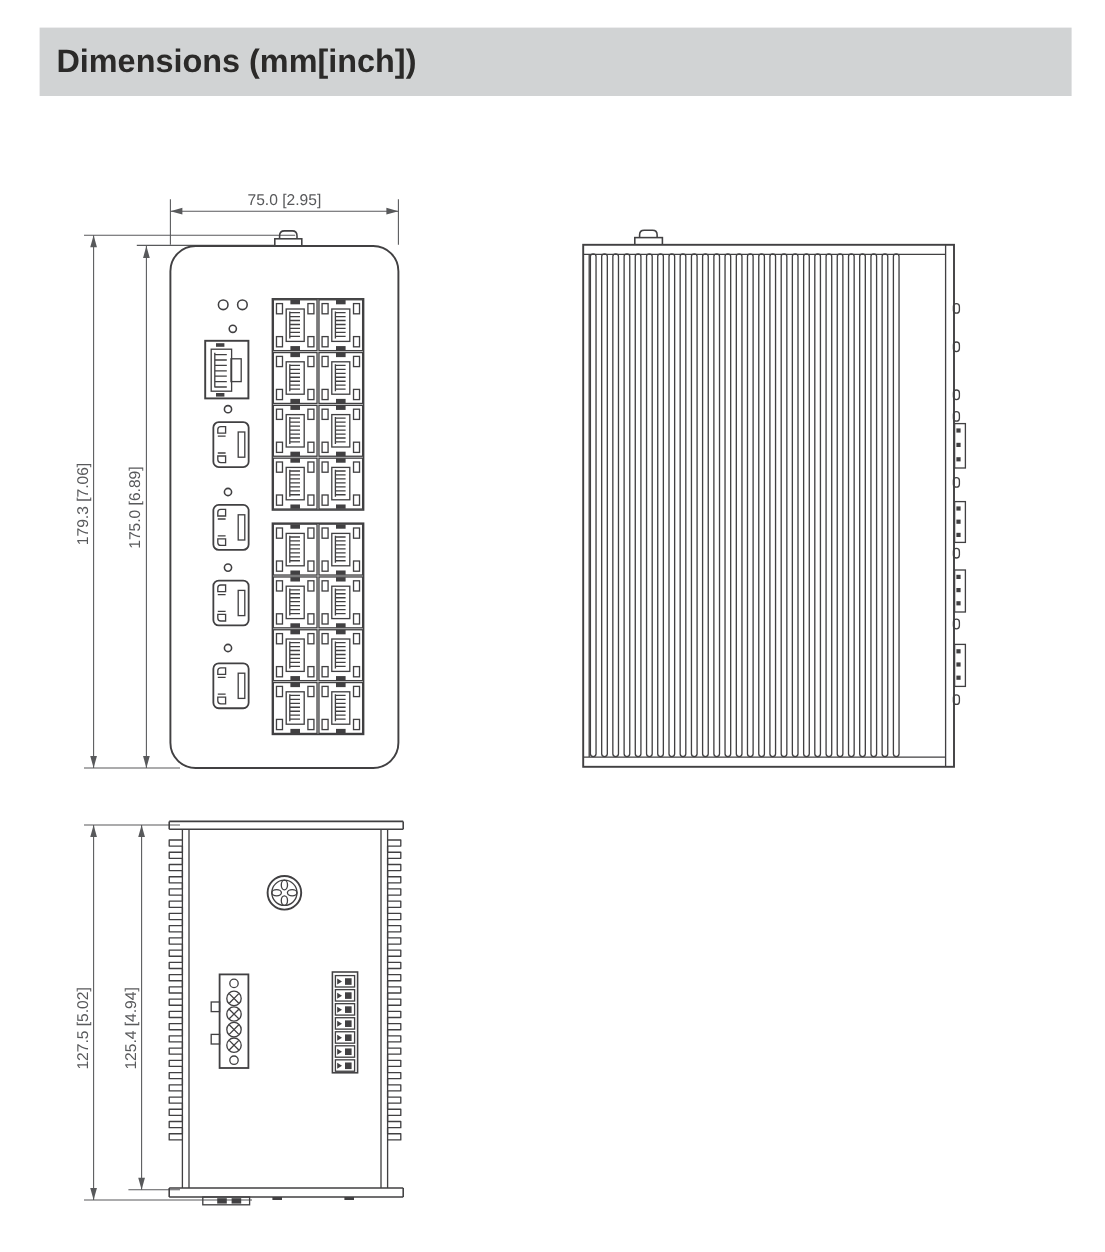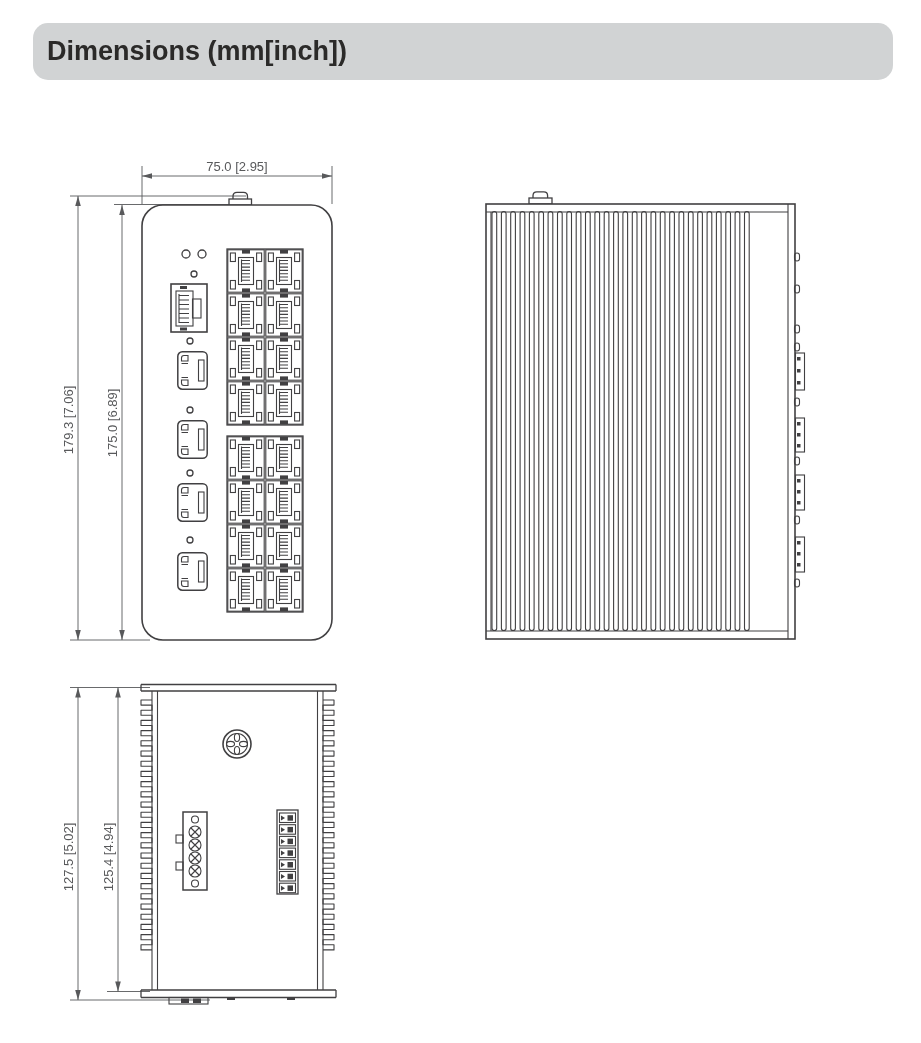--- a/index.html
+++ b/index.html
@@ -11,7 +11,6 @@
     position:absolute;left:33px;top:23px;width:860px;height:57px;
     background:#d1d3d4;display:flex;align-items:center;box-sizing:border-box;
     padding-left:14px;
-    border-radius:15px;
   }
   .header-bar h1{
     margin:0;font-size:27px;font-weight:bold;color:#2b2a29;letter-spacing:0px;

